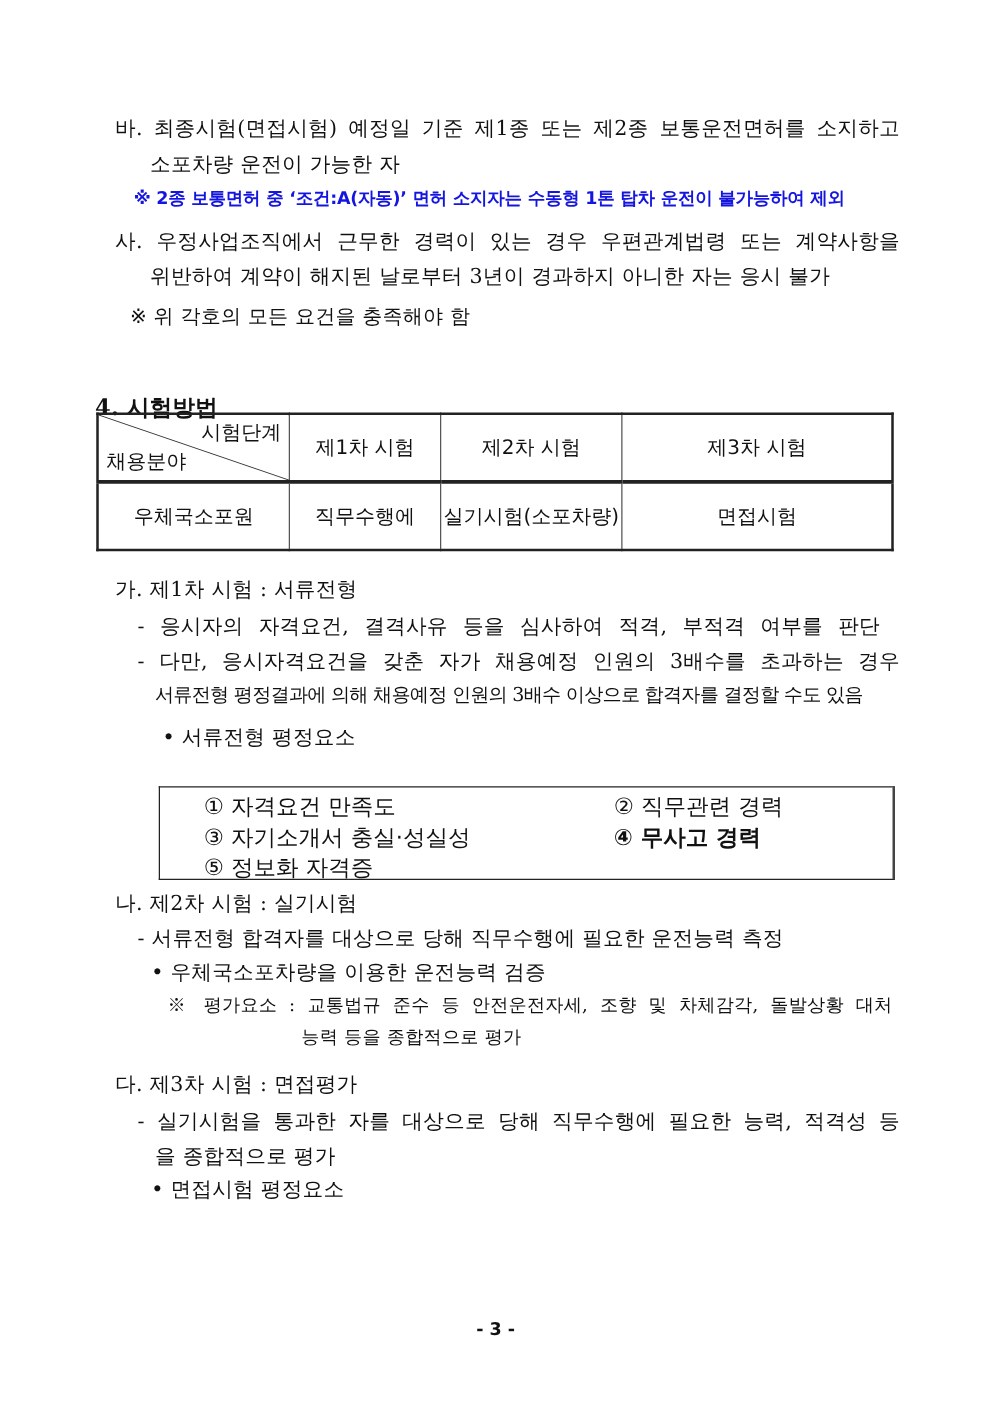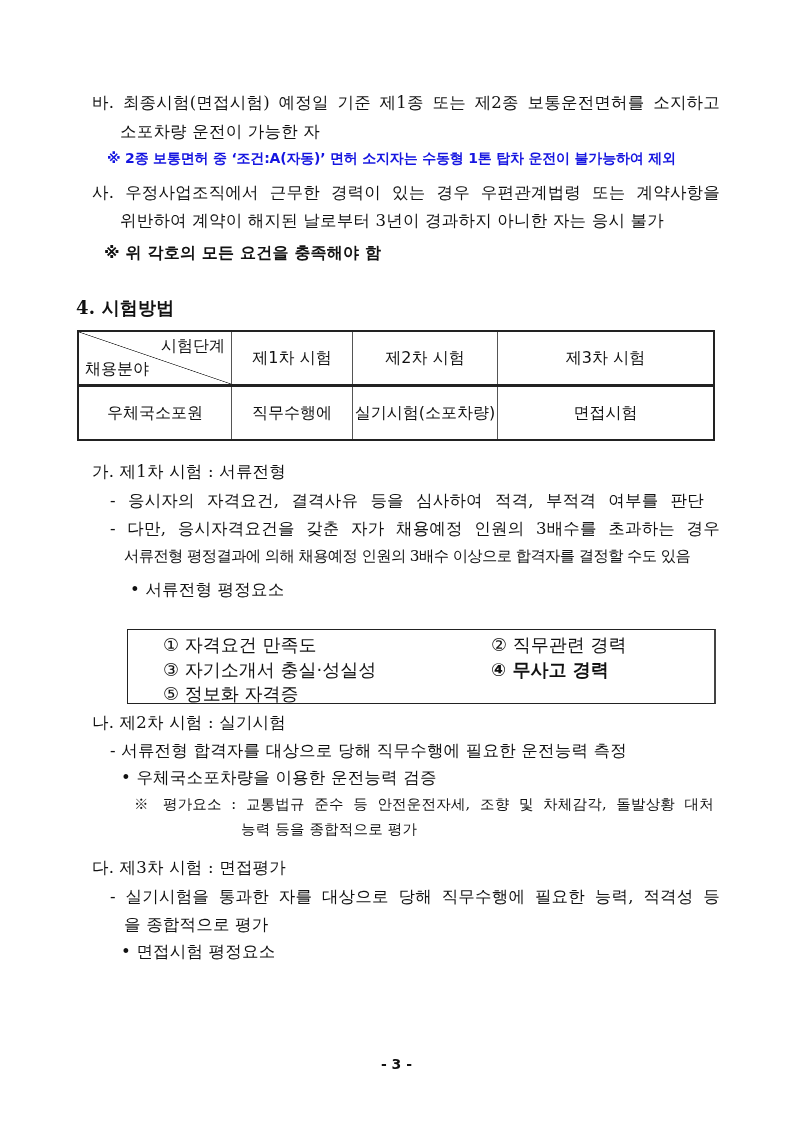--- a/index.html
+++ b/index.html
@@ -8,7 +8,7 @@
   .line { position:absolute; white-space:nowrap; font-size:16.5px; letter-spacing:0.2px; }
   .sans { font-family:"DejaVu Sans", "Liberation Sans", sans-serif; }
   .note-blue { color:#1515e0; font-weight:bold; font-family:"DejaVu Sans","Liberation Sans",sans-serif; font-size:14px; letter-spacing:-0.2px; }
-  .bold { font-weight:bold; }
+  .bold { font-weight:normal; }
   .heading { font-weight:bold; font-size:18px; }
   .just { text-align:justify; text-align-last:justify; }
 

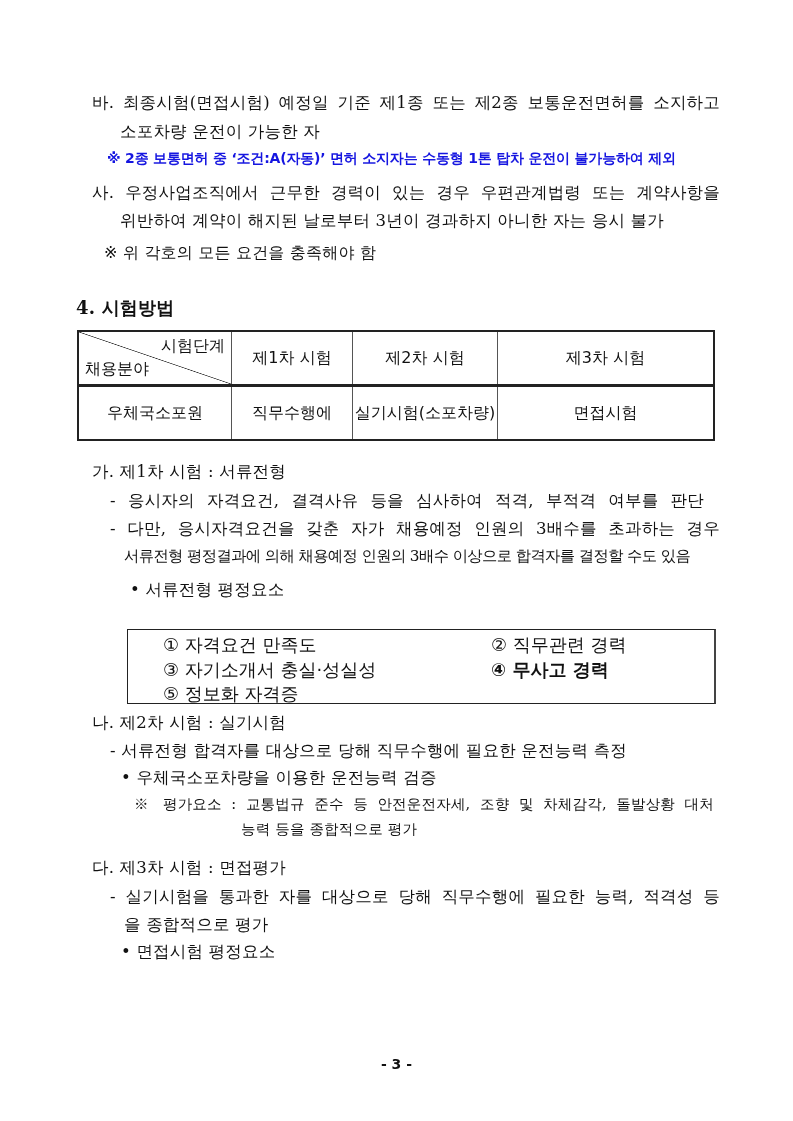--- a/index.html
+++ b/index.html
@@ -43,7 +43,7 @@
 
 <div class="line bold sans" style="left:104px; top:243px; font-size:16px;">※ 위 각호의 모든 요건을 충족해야 함</div>
 
-<div class="line heading" style="left:76px; top:296px;text-align:right;">4. 시험방법</div>
+<div class="line heading" style="left:76px; top:314px;text-align:right;">4. 시험방법</div>
 
 <table class="exam">
   <tbody>

